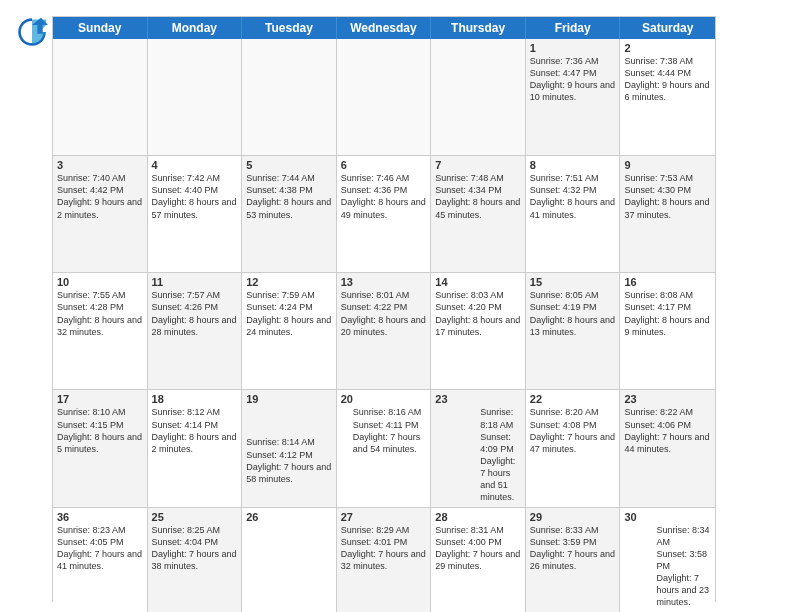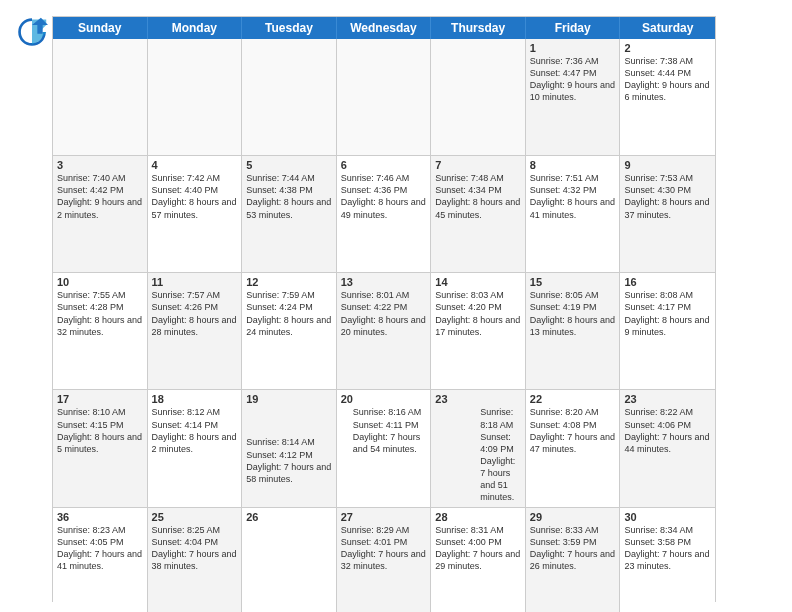--- a/index.html
+++ b/index.html
@@ -335,7 +335,7 @@
           </div>
           <div class="cal-cell">
             <span class="day-num">30</span>
-            <div class="cell-text" style="white-space: pre-line;">Sunrise: 8:34 AM
+            <div class="cell-text" style="white-space: pre-line; margin-left: 32px;">Sunrise: 8:34 AM
 Sunset: 3:58 PM
 Daylight: 7 hours and 23 minutes.</div>
           </div>

